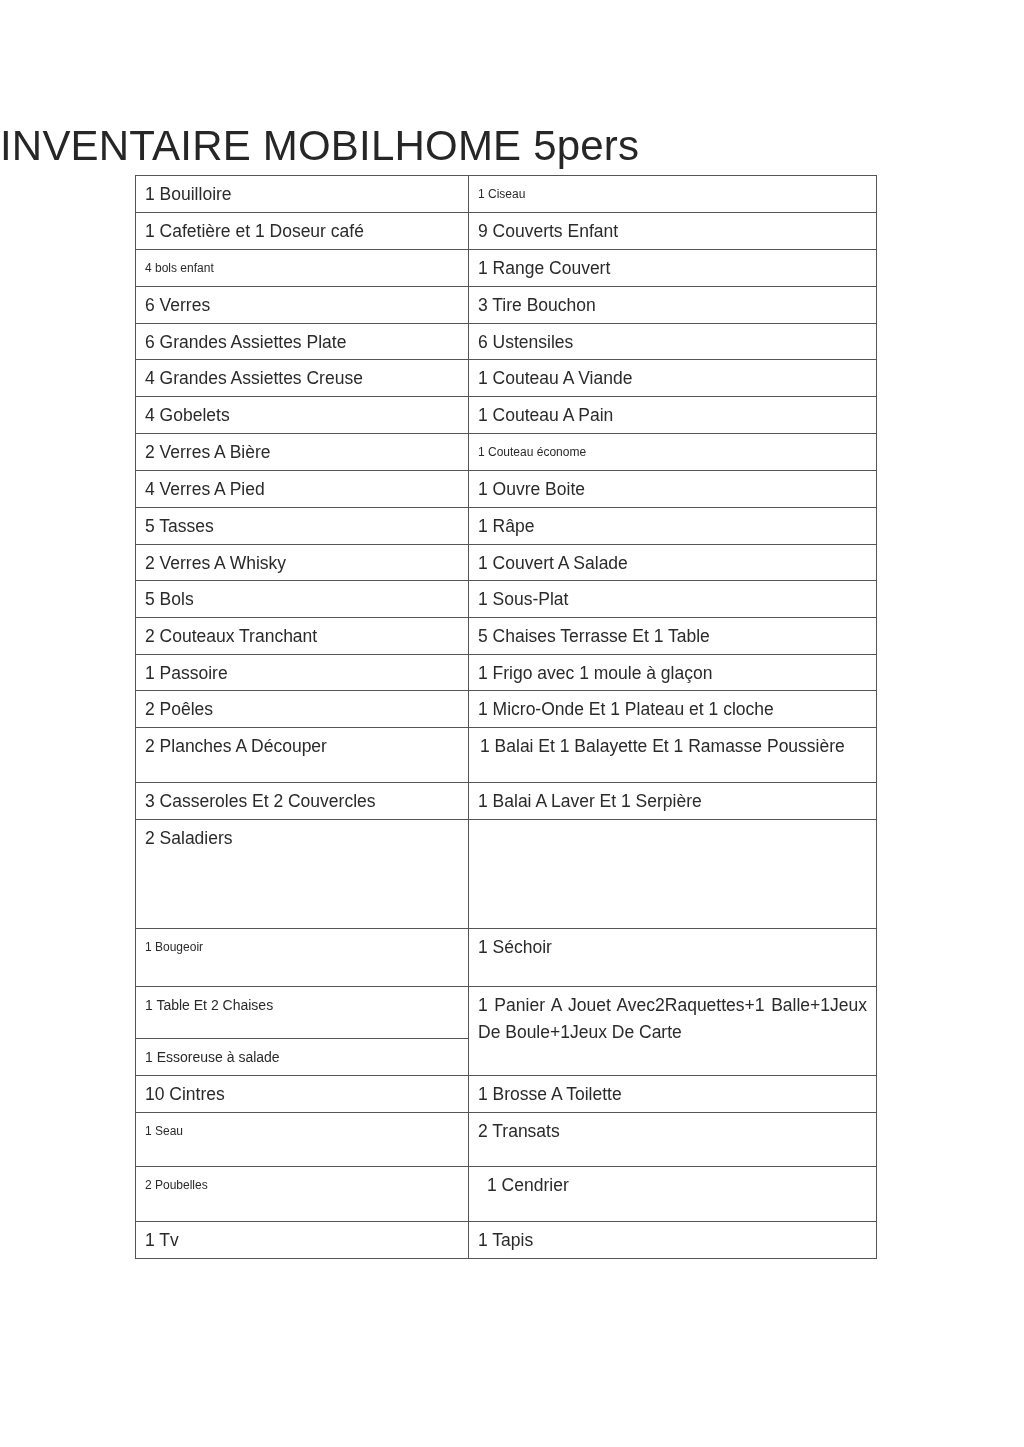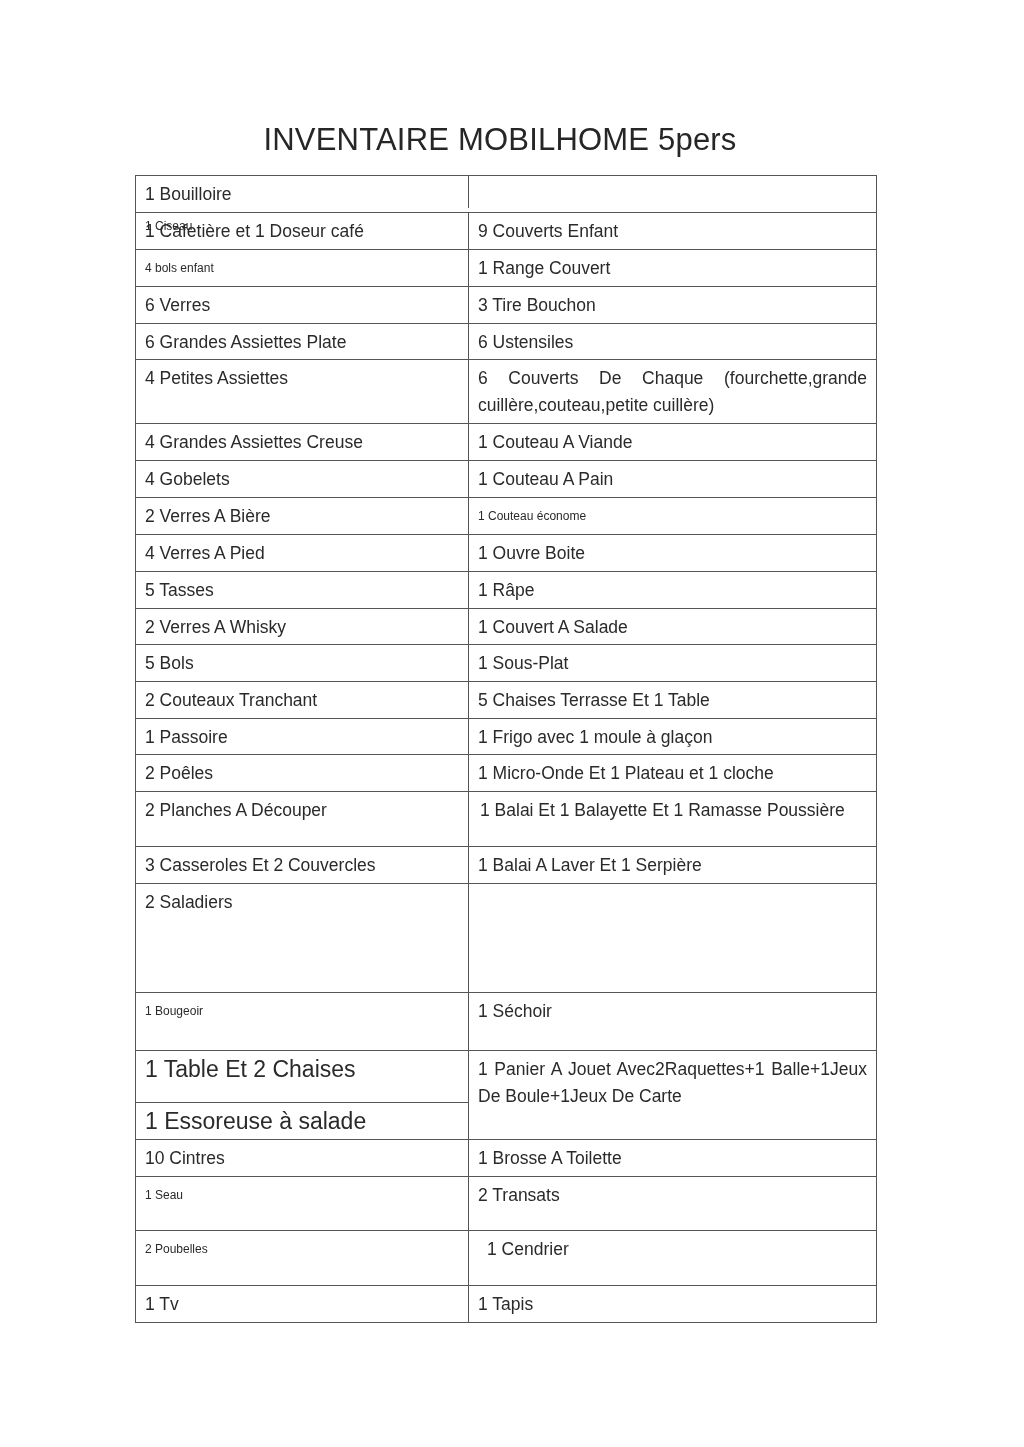--- a/index.html
+++ b/index.html
@@ -9,8 +9,8 @@
     overflow: hidden;
   }
   .title {
-    position: absolute; left: 0; width: 1000px; top: 122px; text-align: center;
-    font-size: 31px; letter-spacing: 0.2px; color: #262626;
+    position: absolute; left: 0; width: 1000px; top: 122px; 
+    font-size: 42px; letter-spacing: 0.2px; color: #262626;
   }
   .tbl {
     position: absolute; left: 135px; top: 175px; width: 740px;

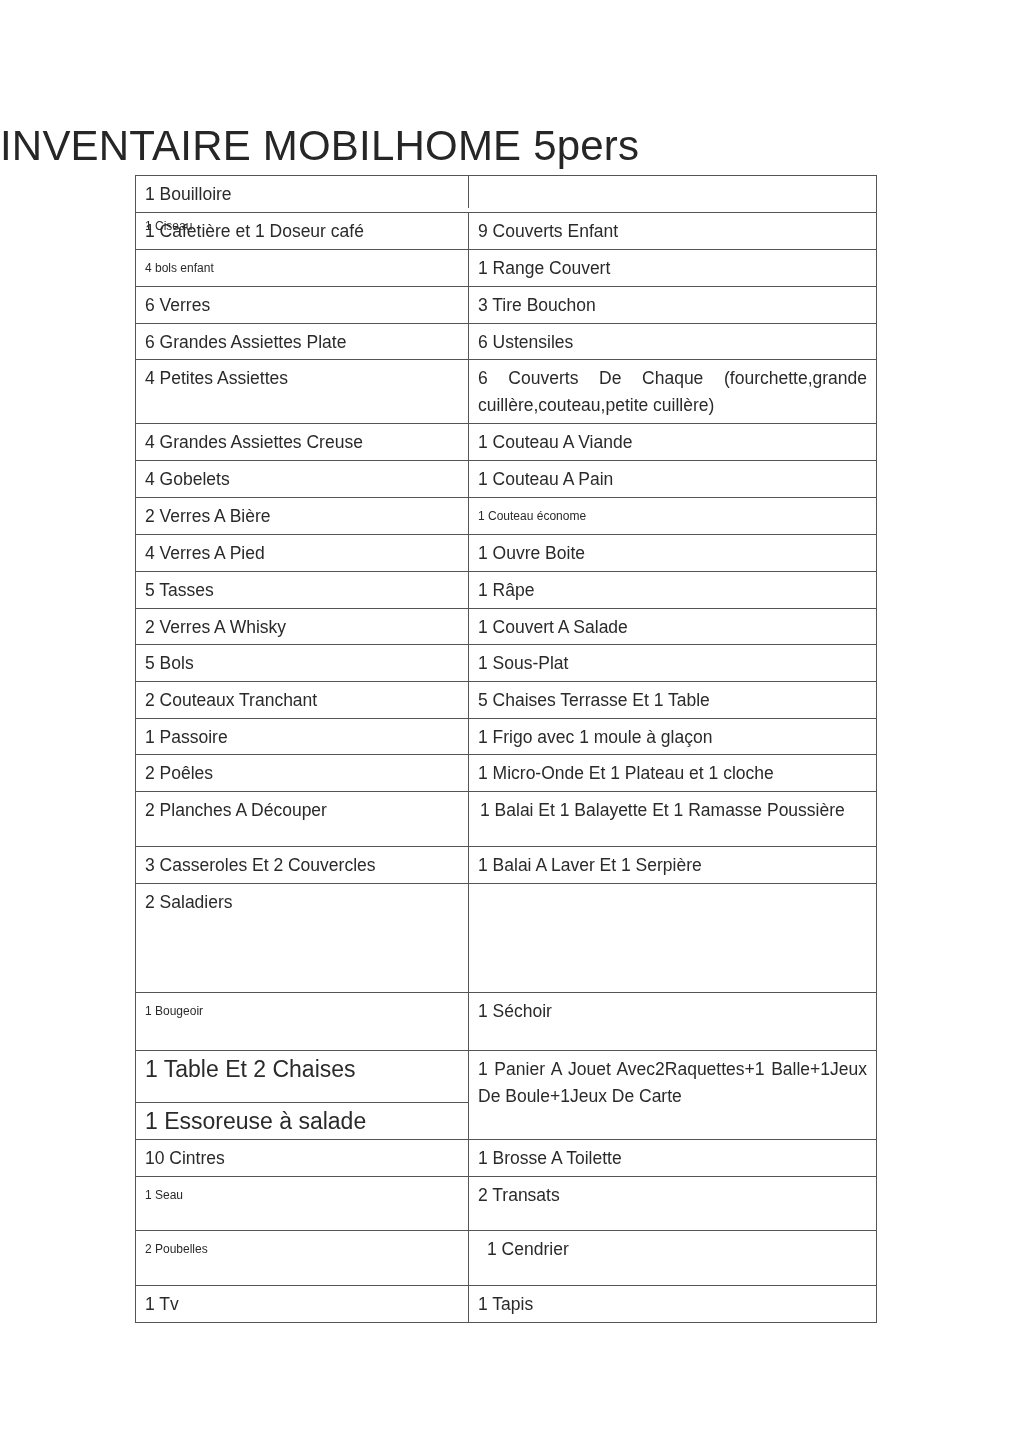--- a/index.html
+++ b/index.html
@@ -17,7 +17,7 @@
     border: 1.5px solid #555;
   }
   .row { display: flex; border-top: 1.5px solid #555; box-sizing: border-box; }
-  .row:first-child { border-top: none; flex-direction: column; }
+  .row:first-child { border-top: none; }
   .cell { box-sizing: border-box; padding: 5px 9px 0 9px; font-size: 17.5px; line-height: 27px; }
   .cell.left { width: 333px; border-right: 1.5px solid #555; }
   .cell.right { flex: 1; }

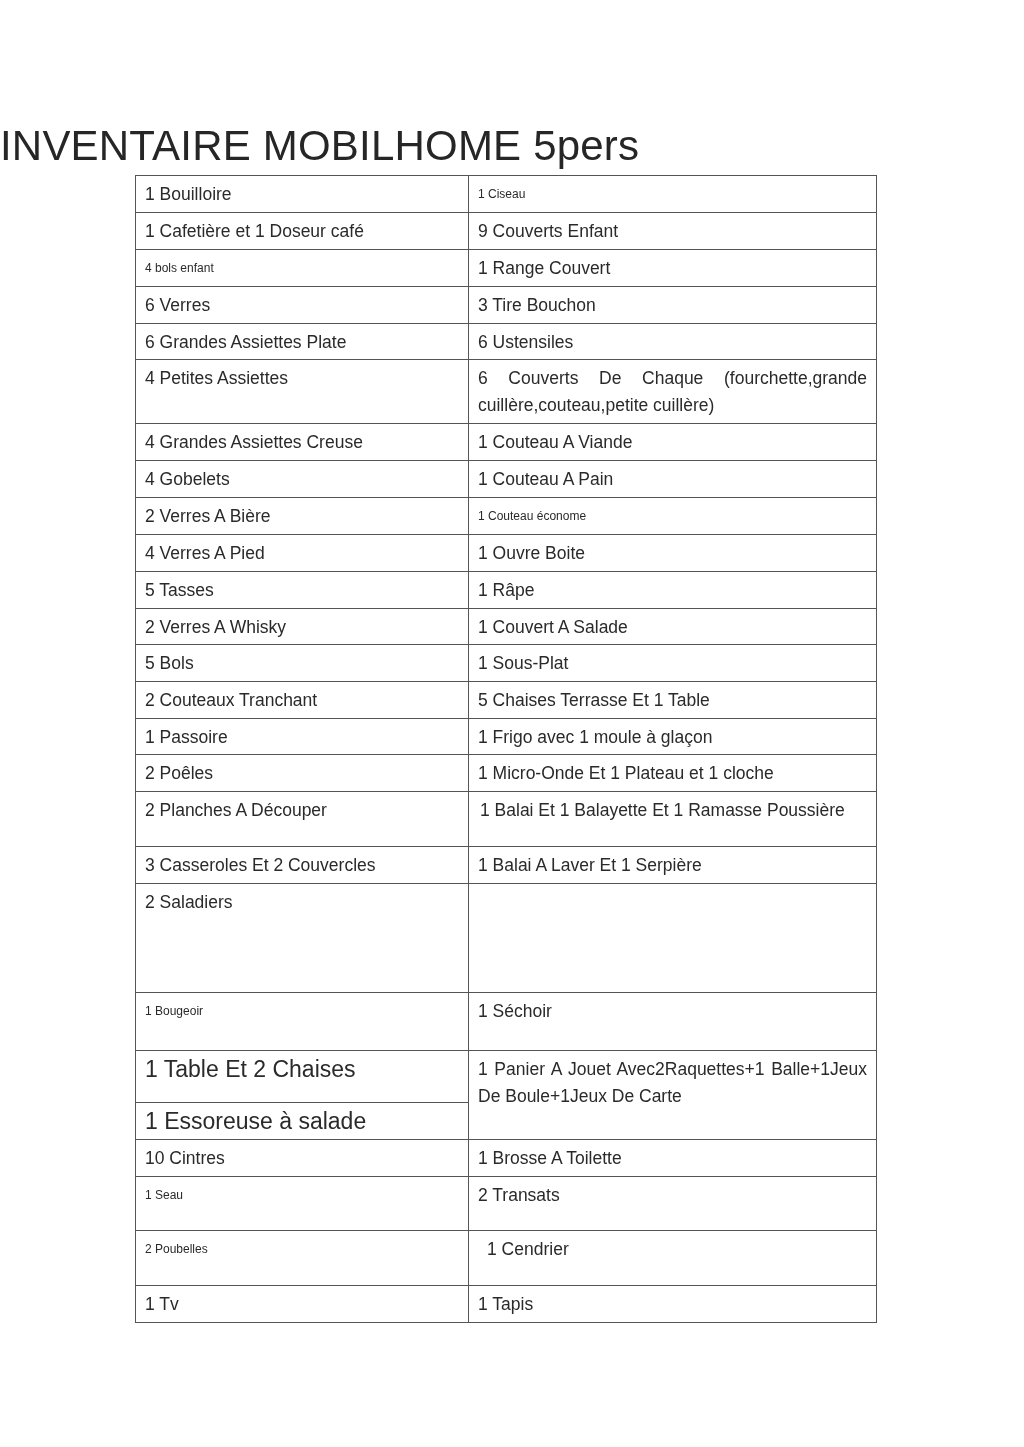--- a/index.html
+++ b/index.html
@@ -54,10 +54,6 @@
   <div class="row" style="height:36px">
     <div class="cell left">6 Grandes Assiettes Plate</div>
     <div class="cell right">6 Ustensiles</div>
-  </div>
-  <div class="row" style="height:64px">
-    <div class="cell left">4 Petites Assiettes</div>
-    <div class="cell right justify">6 Couverts De Chaque (fourchette,grande cuillère,couteau,petite cuillère)</div>
   </div>
   <div class="row" style="height:37px">
     <div class="cell left">4 Grandes Assiettes Creuse</div>

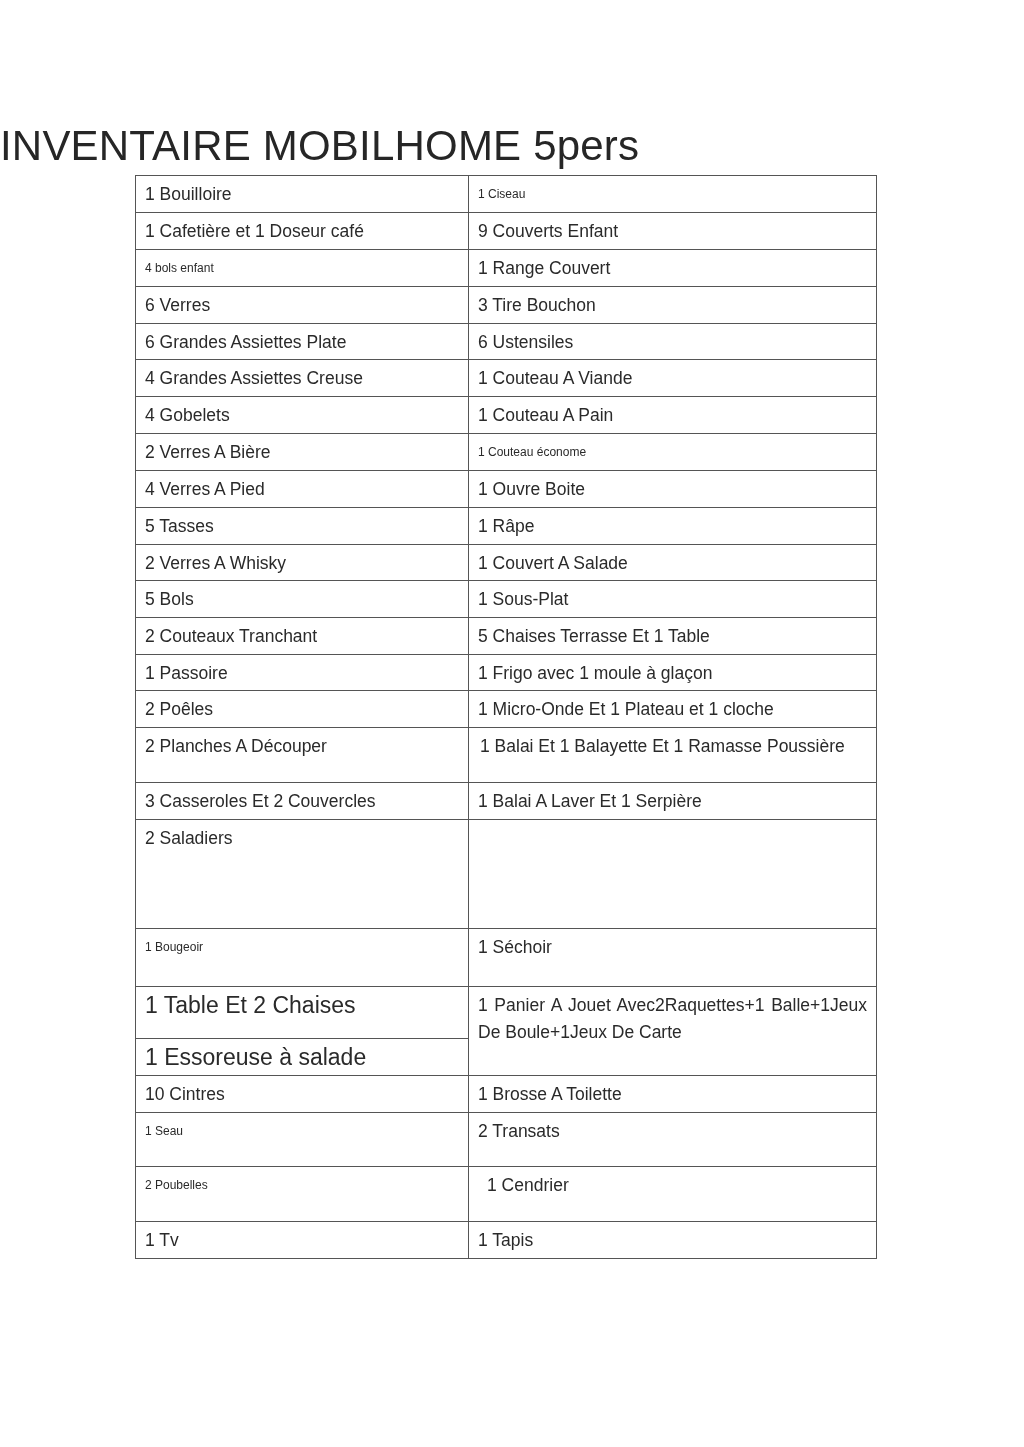--- a/index.html
+++ b/index.html
@@ -25,7 +25,7 @@
   .justify { text-align: justify; text-align-last: left; }
   .merged { display: flex; border-top: 1.5px solid #555; }
   .merged .lcol { width: 333px; border-right: 1.5px solid #555; box-sizing: border-box; }
-  .merged .lcol .sub { box-sizing: border-box; padding: 5px 9px 0 9px; font-size: 23px; line-height: 27px; }
+  .merged .lcol .sub { box-sizing: border-box; padding: 5px 9px 0 9px; font-size: 14px; line-height: 27px; }
   .merged .lcol .sub + .sub { border-top: 1.5px solid #555; }
   .line { display: block; }
 </style>

